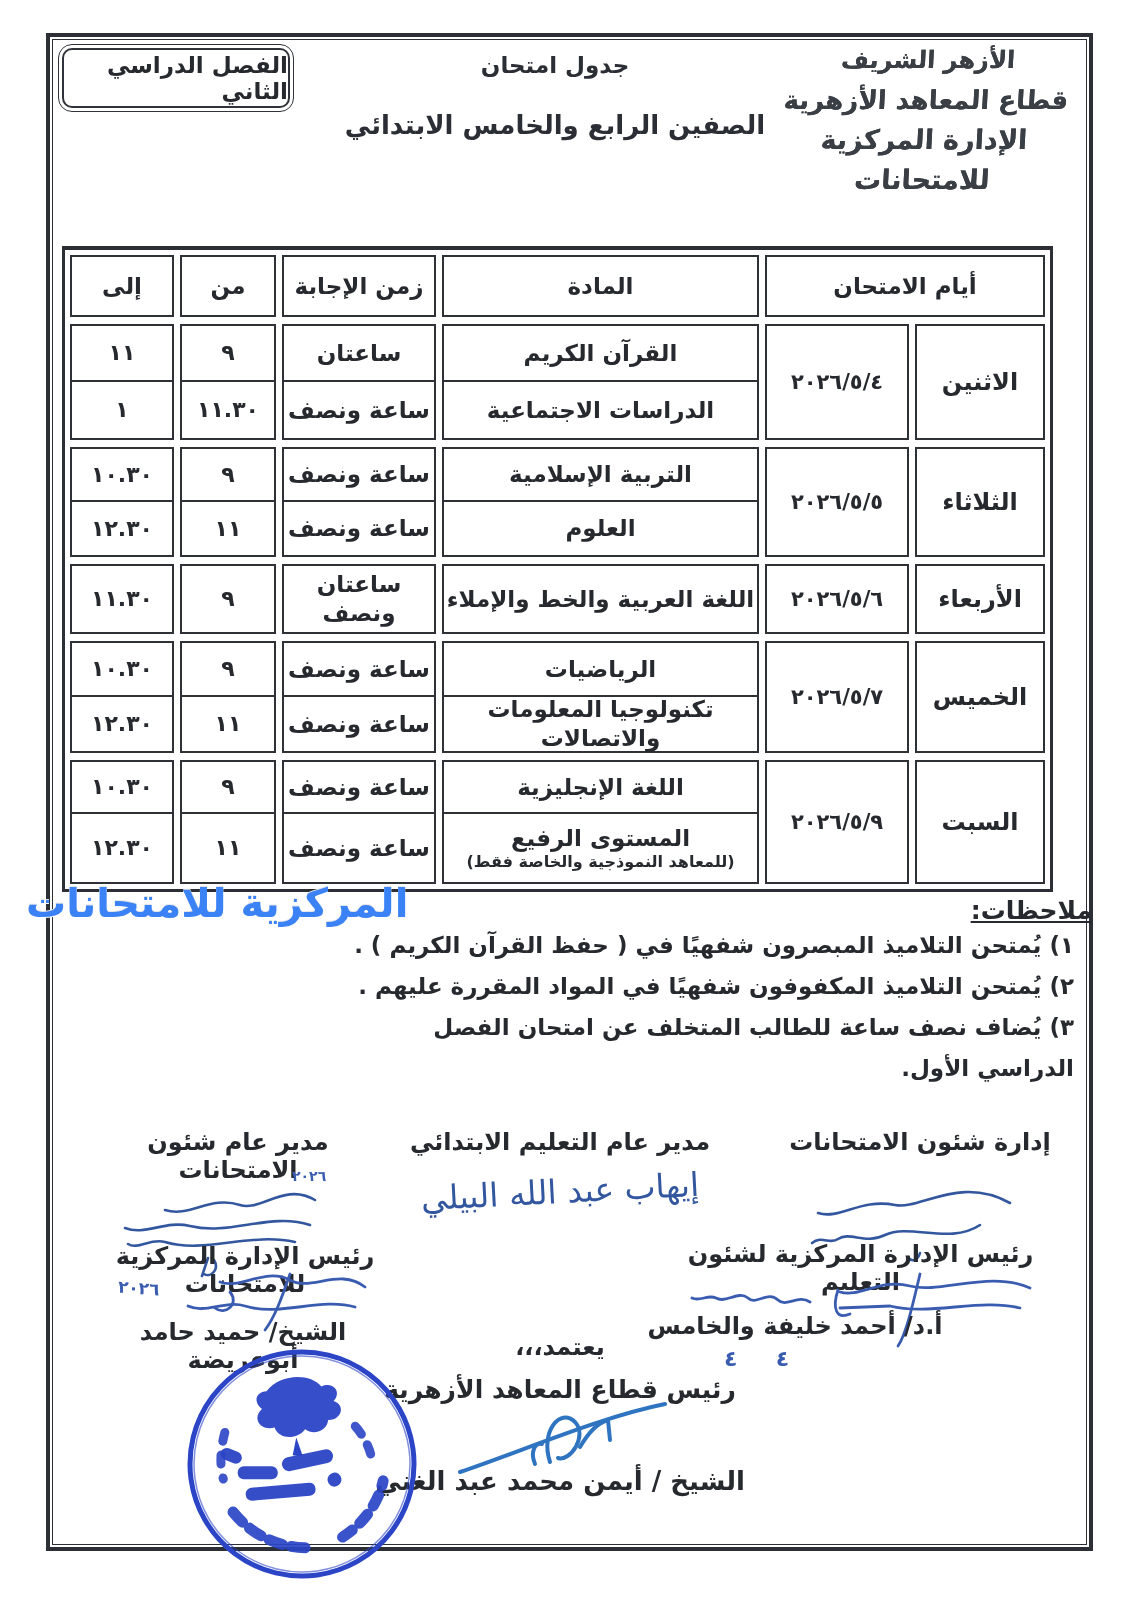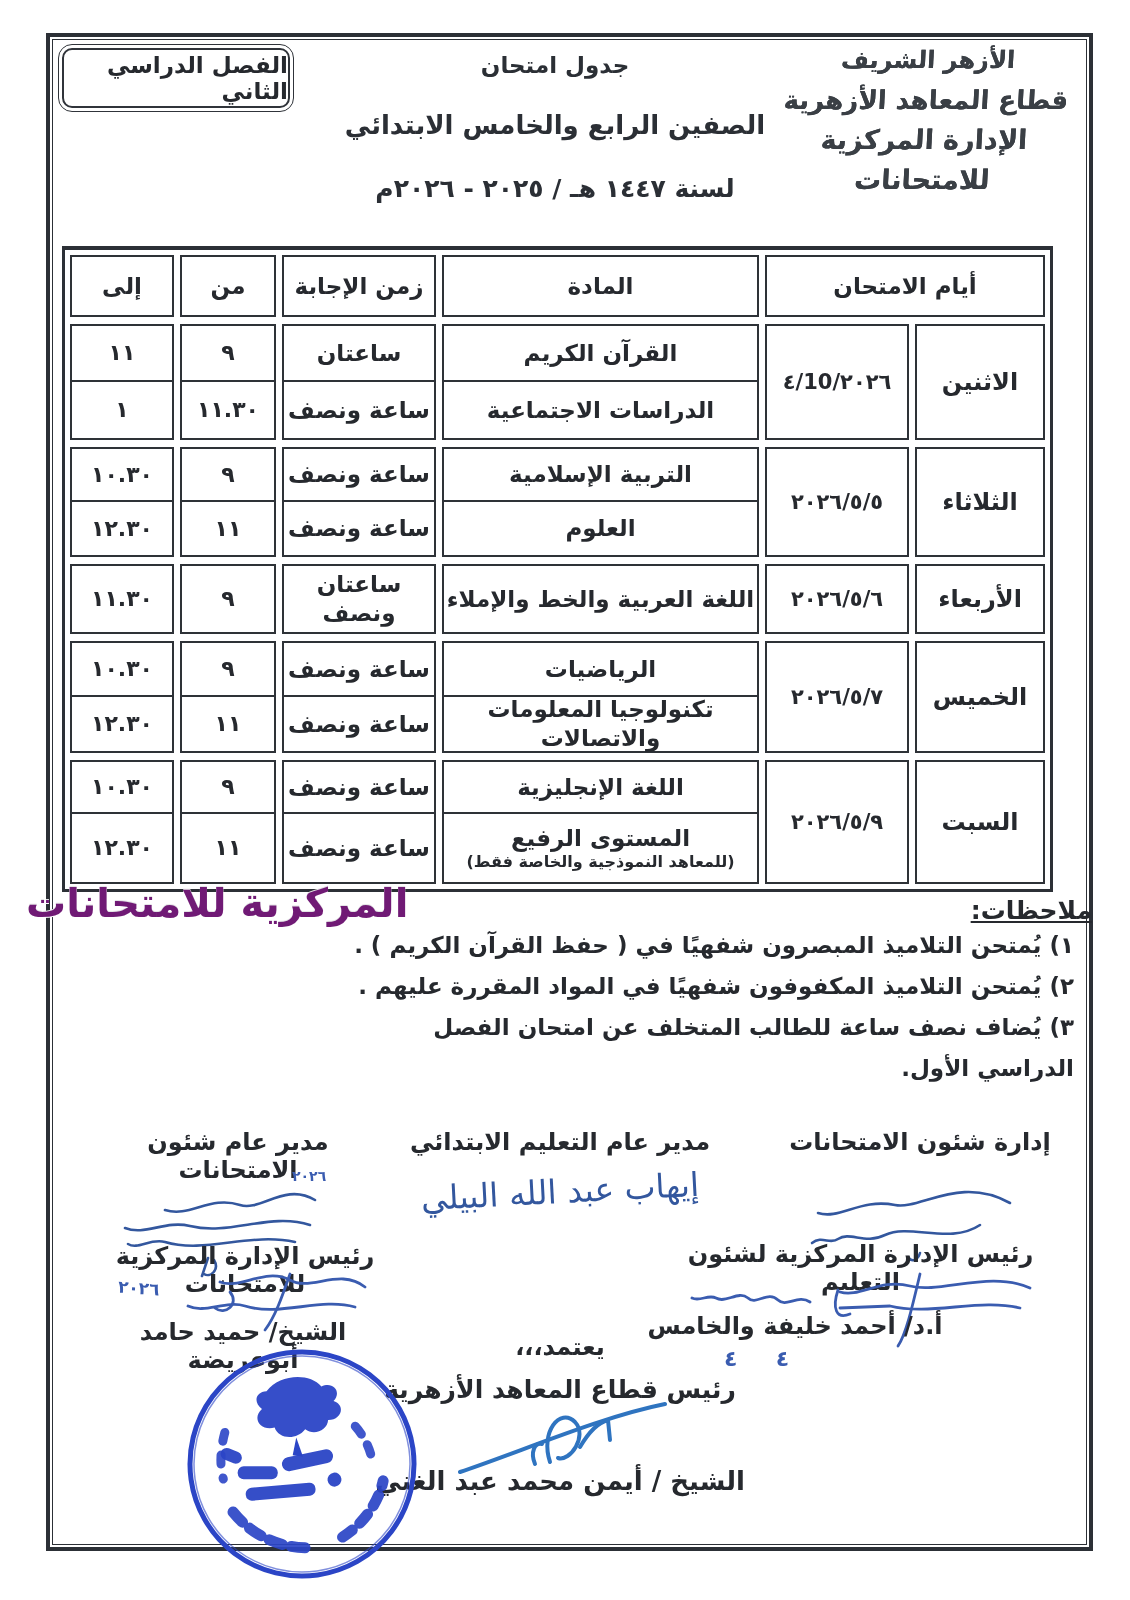--- a/index.html
+++ b/index.html
@@ -93,7 +93,6 @@
 <div class="abs title-block">
   <div class="t1">جدول امتحان</div>
   <div class="t2">الصفين الرابع والخامس الابتدائي</div>
-  <div class="t3">لسنة ١٤٤٧ هـ / ٢٠٢٥ - ٢٠٢٦م</div>
 </div>
 
 <div class="abs sem-box">الفصل الدراسي الثاني</div>

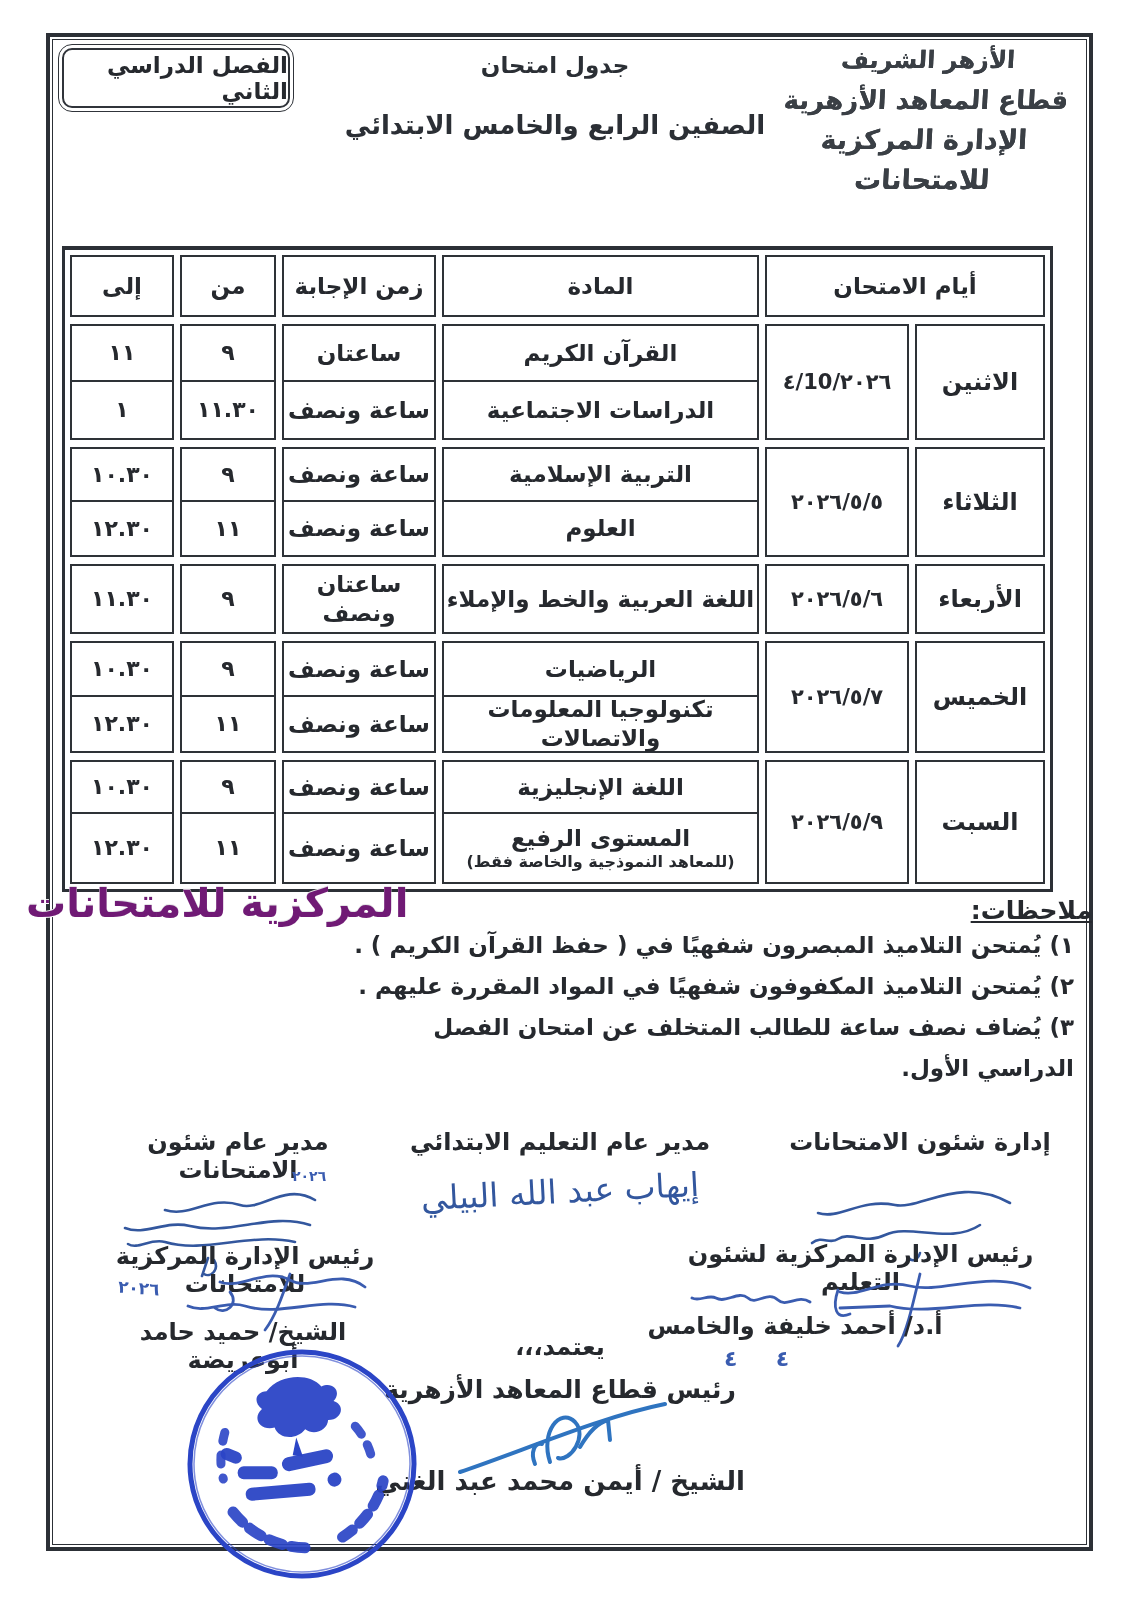--- a/index.html
+++ b/index.html
@@ -109,7 +109,7 @@
 
   <div class="t-grid t-group" style="grid-template-rows:58px 58px;">
     <div class="t-cell c-day">الاثنين</div>
-    <div class="t-cell c-date">٢٠٢٦/10/٤</div>
+    <div class="t-cell c-date">٢٠٢٦/٥/٤</div>
     <div class="t-cell c-subj">القرآن الكريم</div>
     <div class="t-cell c-dur">ساعتان</div>
     <div class="t-cell c-from">٩</div>

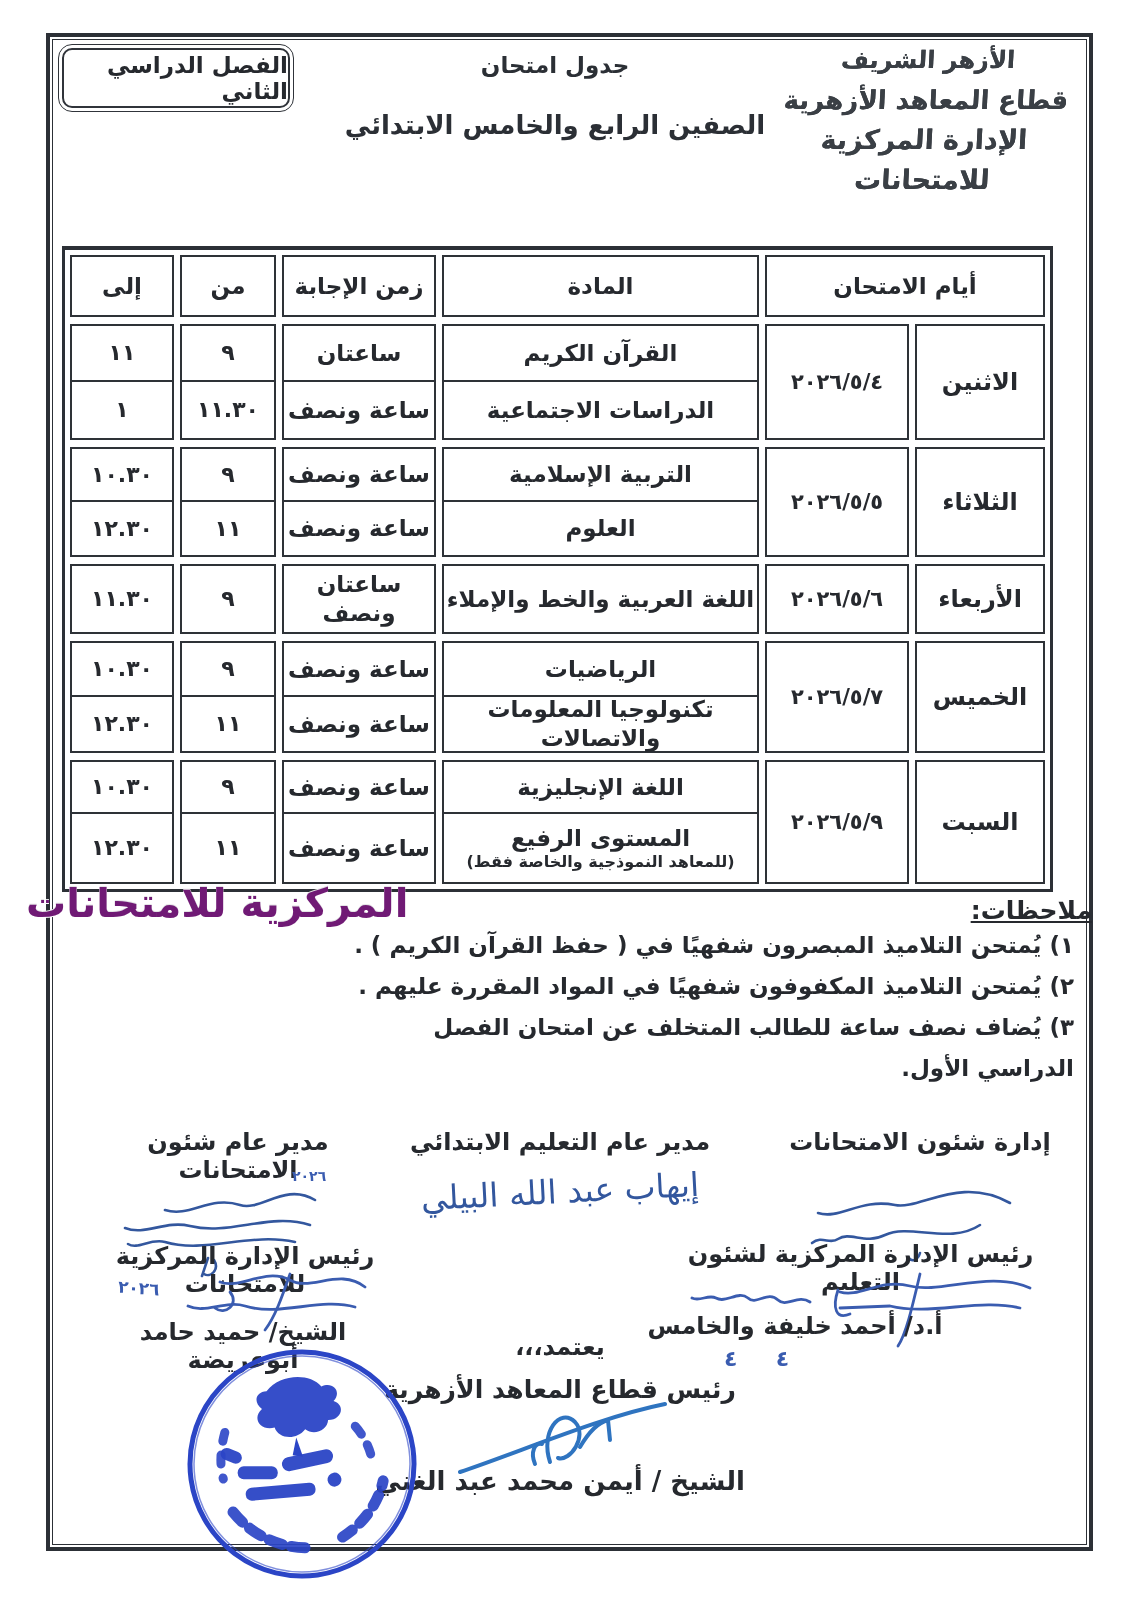--- a/index.html
+++ b/index.html
@@ -59,7 +59,7 @@
 
   
   .watermark { left:26px; top:880px; font-size:40px; font-weight:800;
-    color:#701a75; letter-spacing:.5px;
+    color:#3b82f6; letter-spacing:.5px;
     text-shadow:0 1px 0 #ffffff, 0 -1px 0 #e4e5e6; }
 
   

